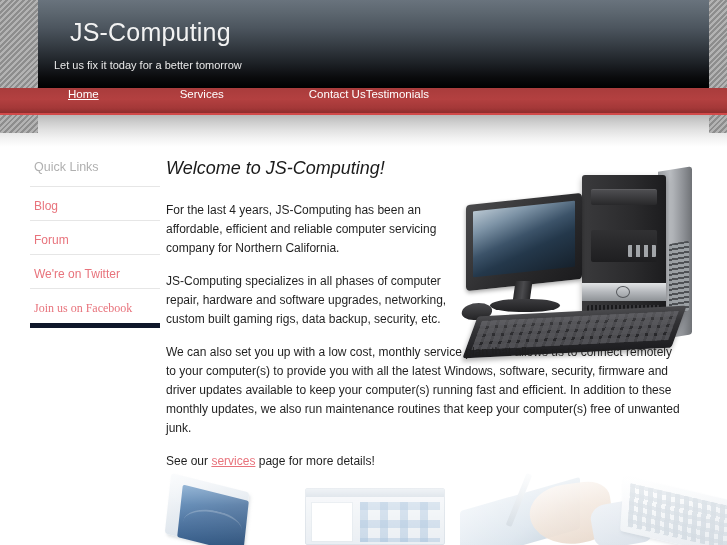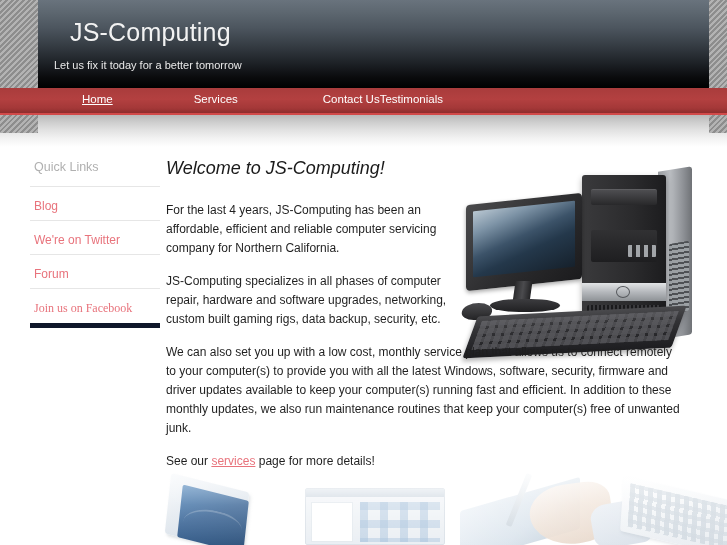--- a/index.html
+++ b/index.html
@@ -106,12 +106,11 @@
 
   .nav-items {
     position: absolute;
-    left: 52px;
+    left: 38px;
     top: 0;
     width: 671px;
     height: 22px;
     display: flex;
-    align-items: center;
   }
 
   .nav-item {

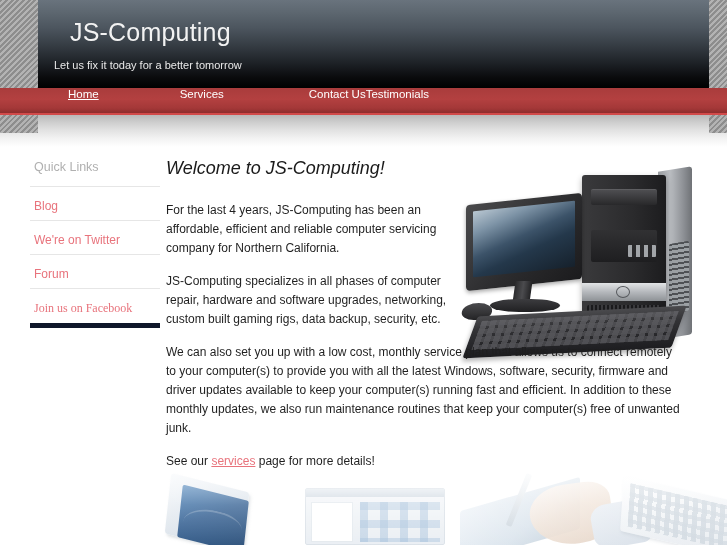--- a/index.html
+++ b/index.html
@@ -501,8 +501,8 @@
   <div class="sidebar">
     <div class="sidebar-heading">Quick Links</div>
     <a class="sidebar-link" href="#">Blog</a>
+    <a class="sidebar-link" href="#">Forum</a>
     <a class="sidebar-link" href="#">We're on Twitter</a>
-    <a class="sidebar-link" href="#">Forum</a>
     <a class="sidebar-link" href="#">Join us on Facebook</a>
   </div>
 

